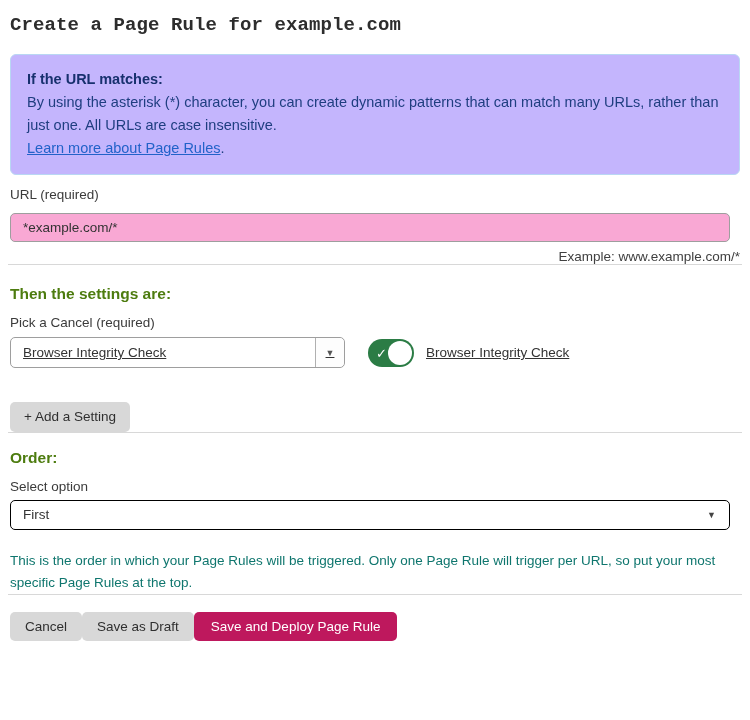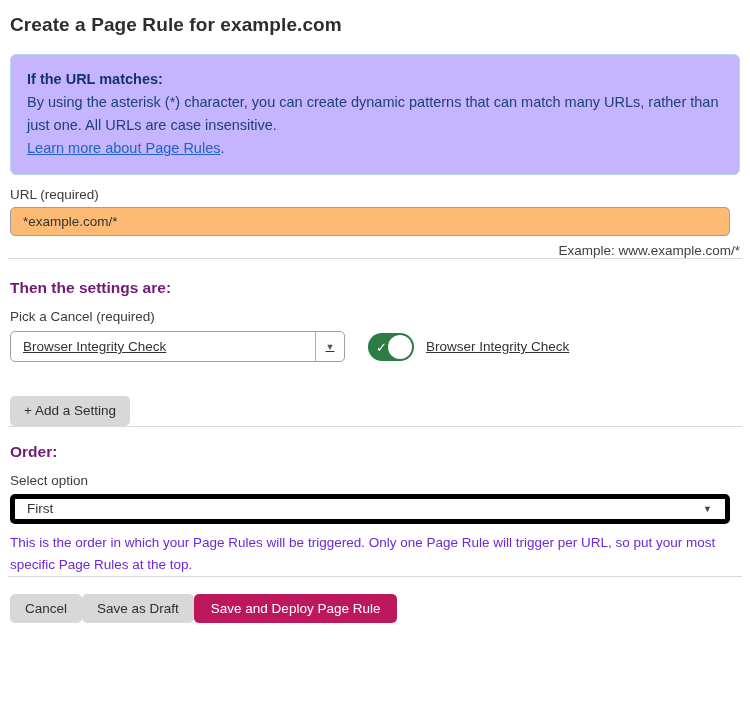--- a/index.html
+++ b/index.html
@@ -18,6 +18,7 @@
     font-weight: bold;
     color: #2d2d2d;
     letter-spacing: 0.1px;
+    font-family: Liberation Mono, monospace;
   }
 
   .info-box {

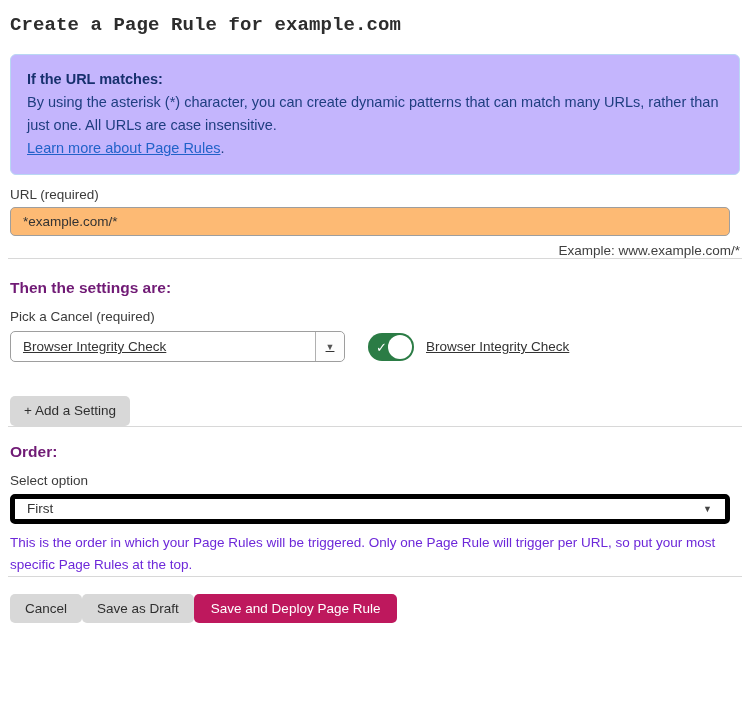--- a/index.html
+++ b/index.html
@@ -50,7 +50,7 @@
 
   .text-input {
     display: block;
-    margin-top: 5px;
+    margin-top: 11px;
     width: 720px;
     height: 29px;
     border: 1px solid #9e9e9e;
@@ -59,7 +59,7 @@
     font-size: 13.5px;
     color: #333333;
     font-family: "Liberation Sans", "DejaVu Sans", sans-serif;
-    background: #fdba74;
+    background: #f9a8d4;
   }
 
   .helper-text {

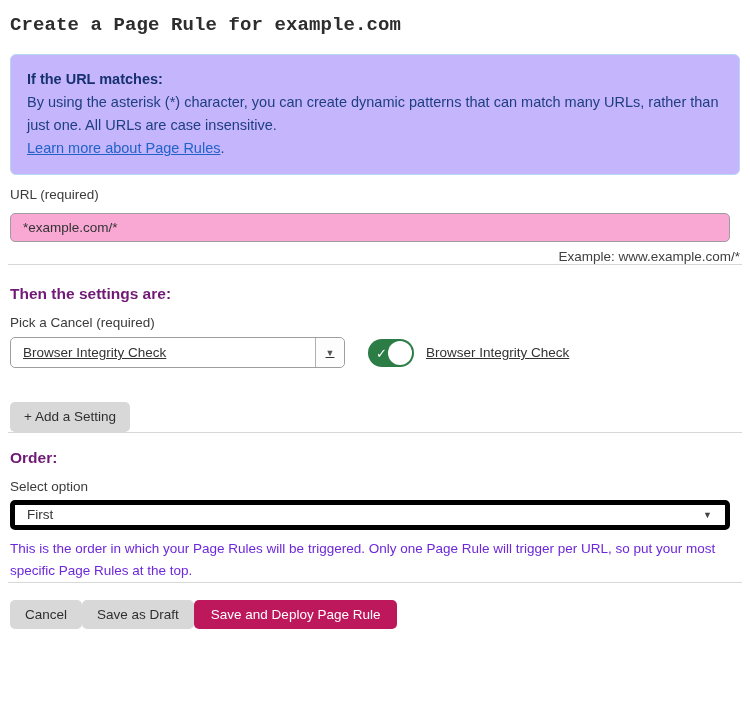--- a/index.html
+++ b/index.html
@@ -82,7 +82,7 @@
     margin-top: 20px;
     font-size: 15.5px;
     font-weight: bold;
-    color: #701a75;
+    color: #4d7c0f;
   }
   .order-heading { margin-top: 16px; }
 

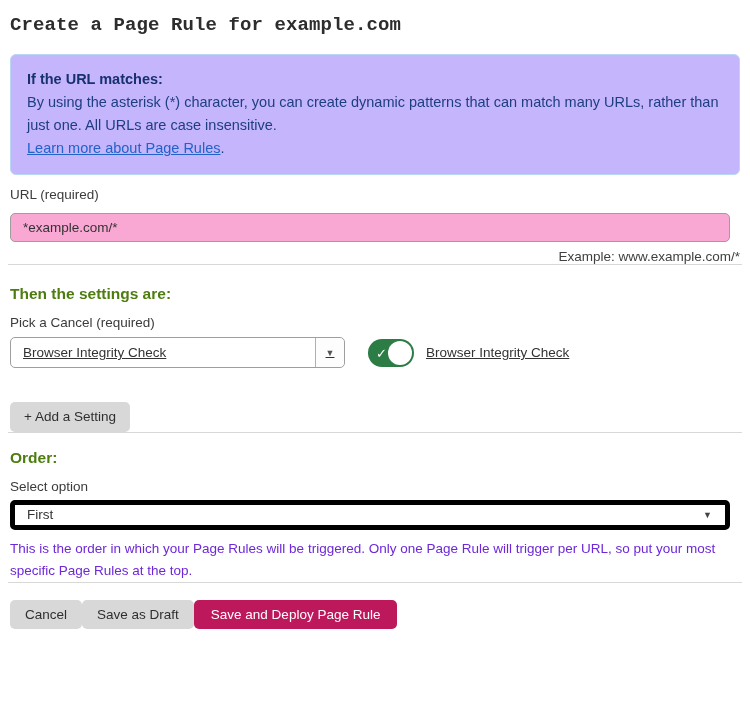--- a/index.html
+++ b/index.html
@@ -183,7 +183,7 @@
     margin-top: 6px;
     width: 720px;
     height: 30px;
-    border: 5px solid #000000;
+    border: 1px solid #000000;
     border-radius: 5px;
     background: #ffffff;
     display: flex;

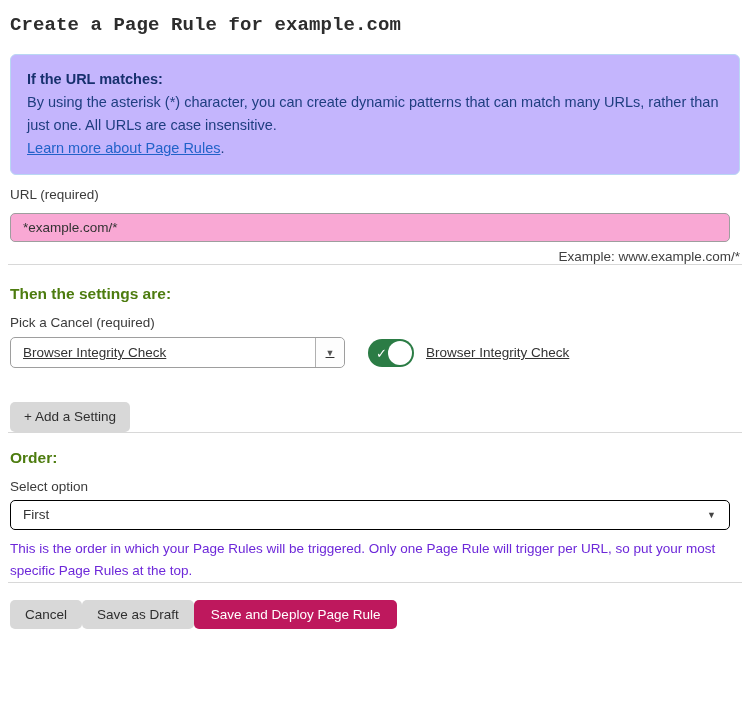--- a/index.html
+++ b/index.html
@@ -203,10 +203,10 @@
   }
 
   .order-helper {
-    margin-top: 8px;
+    margin-top: 20px;
     font-size: 13.5px;
     line-height: 22px;
-    color: #6d28d9;
+    color: #0f766e;
     max-width: 726px;
   }
 

